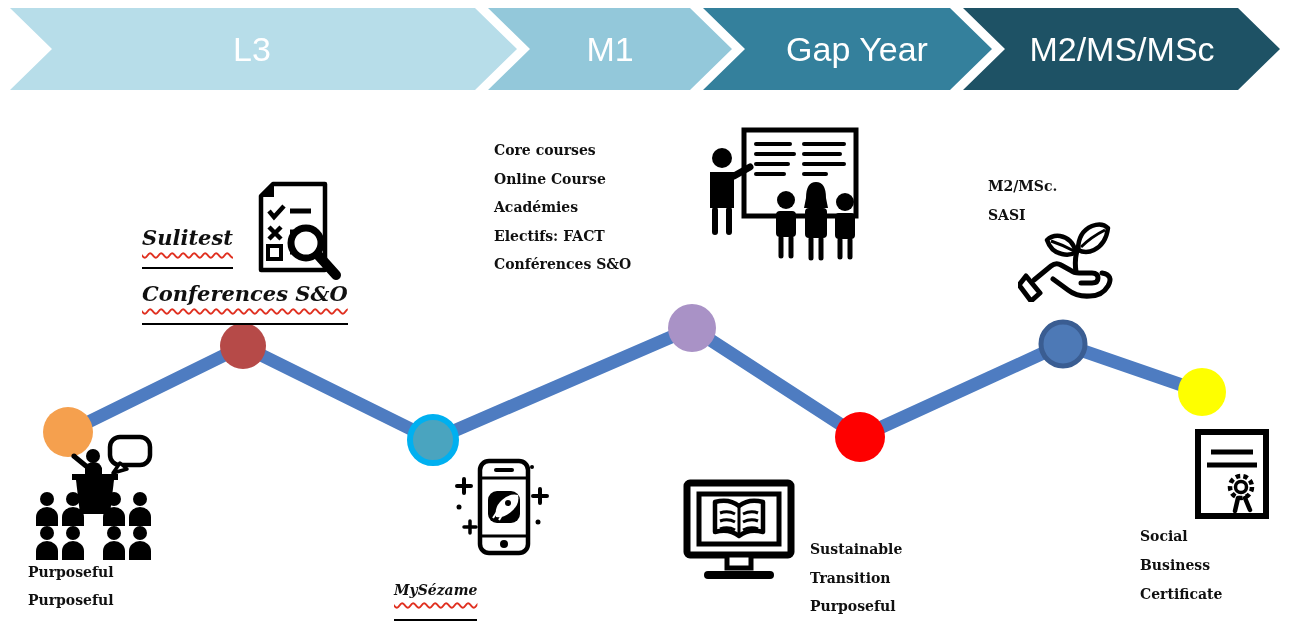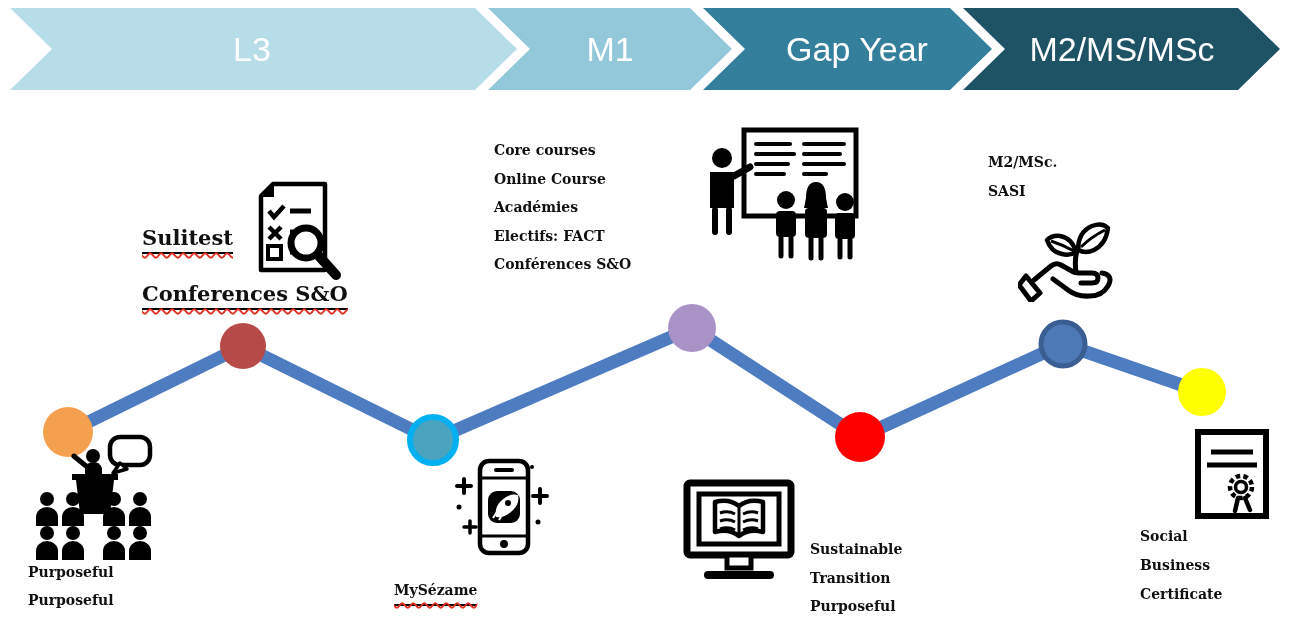--- a/index.html
+++ b/index.html
@@ -180,7 +180,7 @@
     <div>Purposeful</div>
   </div>
 
-  <div class="label" style="left:988px;top:148px;line-height:29px">
+  <div class="label" style="left:988px;top:172px;line-height:29px">
     <div>M2/MSc.</div>
     <div>SASI</div>
   </div>

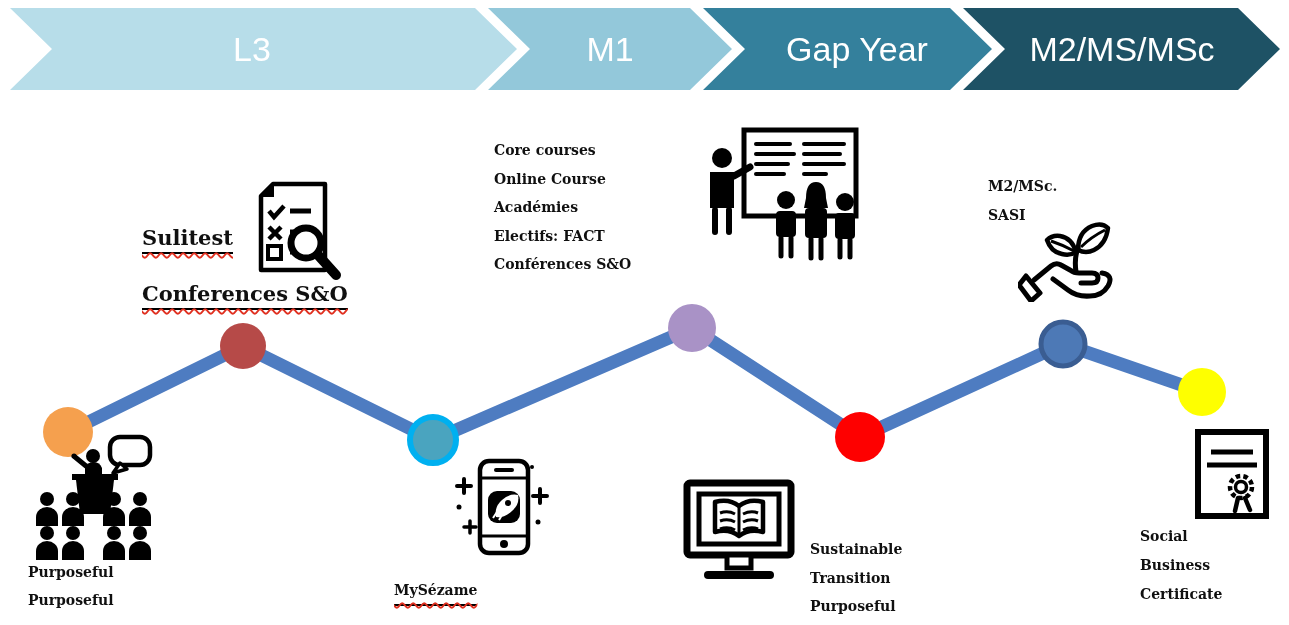--- a/index.html
+++ b/index.html
@@ -19,7 +19,7 @@
   }
   .label.small{font-size:21px;}
   .uline{
-    display:inline-block;border-bottom:2.5px solid #000;padding-bottom:0px;
+    display:inline-block;border-bottom:2.5px solid #000;padding-bottom:15px;font-style:italic;
   }
   .wavy{
     text-decoration:underline wavy #e03020 1.5px;

